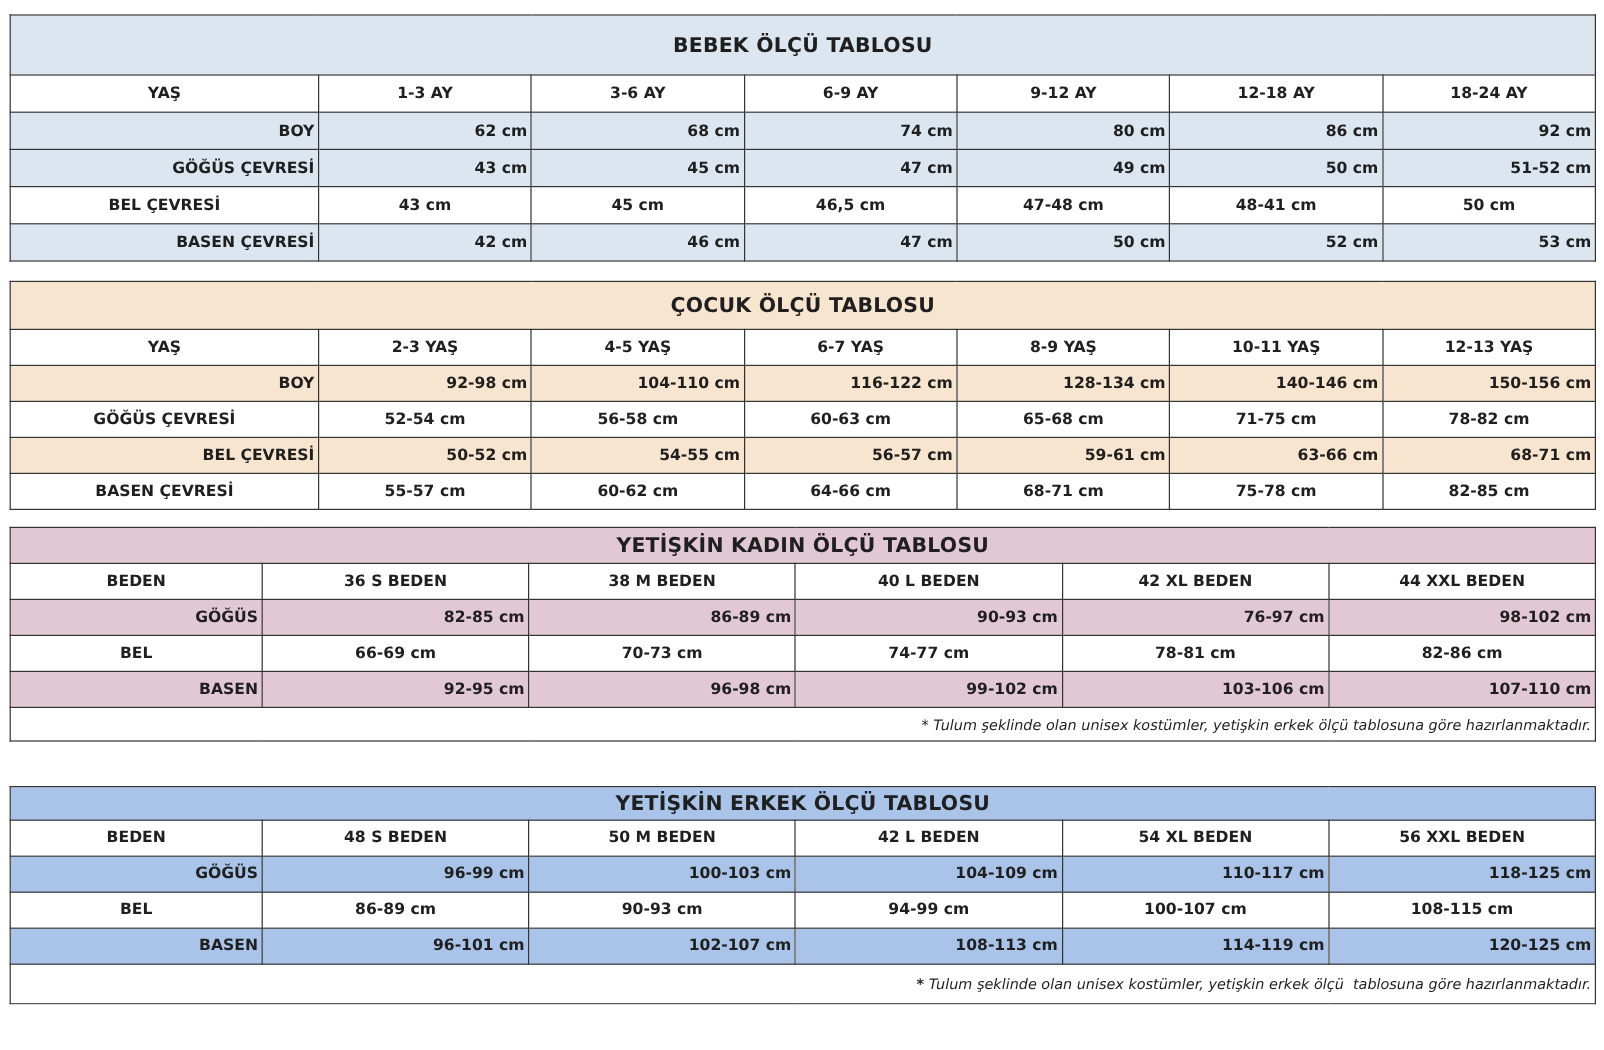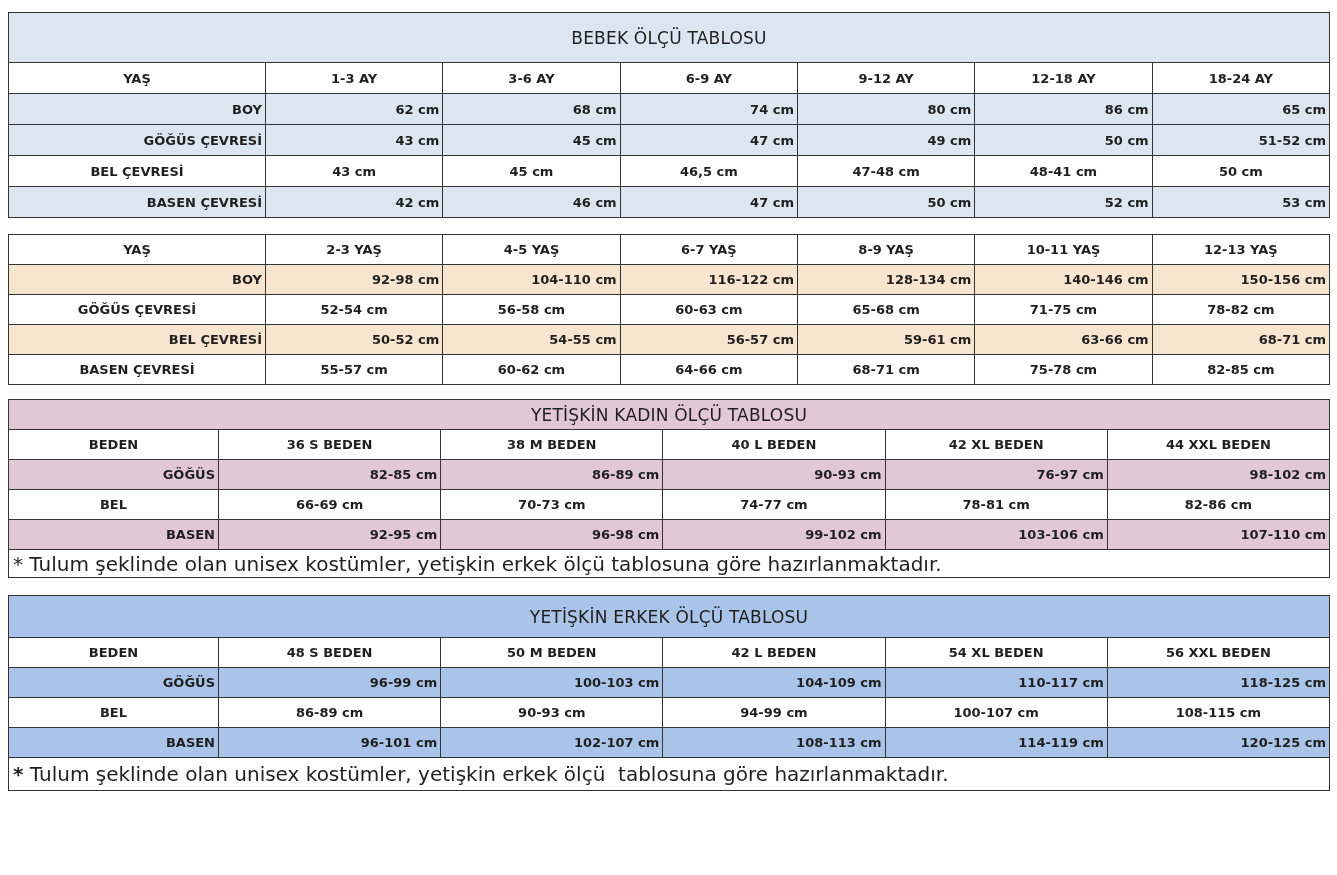--- a/index.html
+++ b/index.html
@@ -26,7 +26,7 @@
     overflow:hidden;
   }
   tr.title-row td{
-    font-weight:normal;
+    font-weight:bold;
     font-size:17px;
     letter-spacing:.2px;
     background:var(--accent);

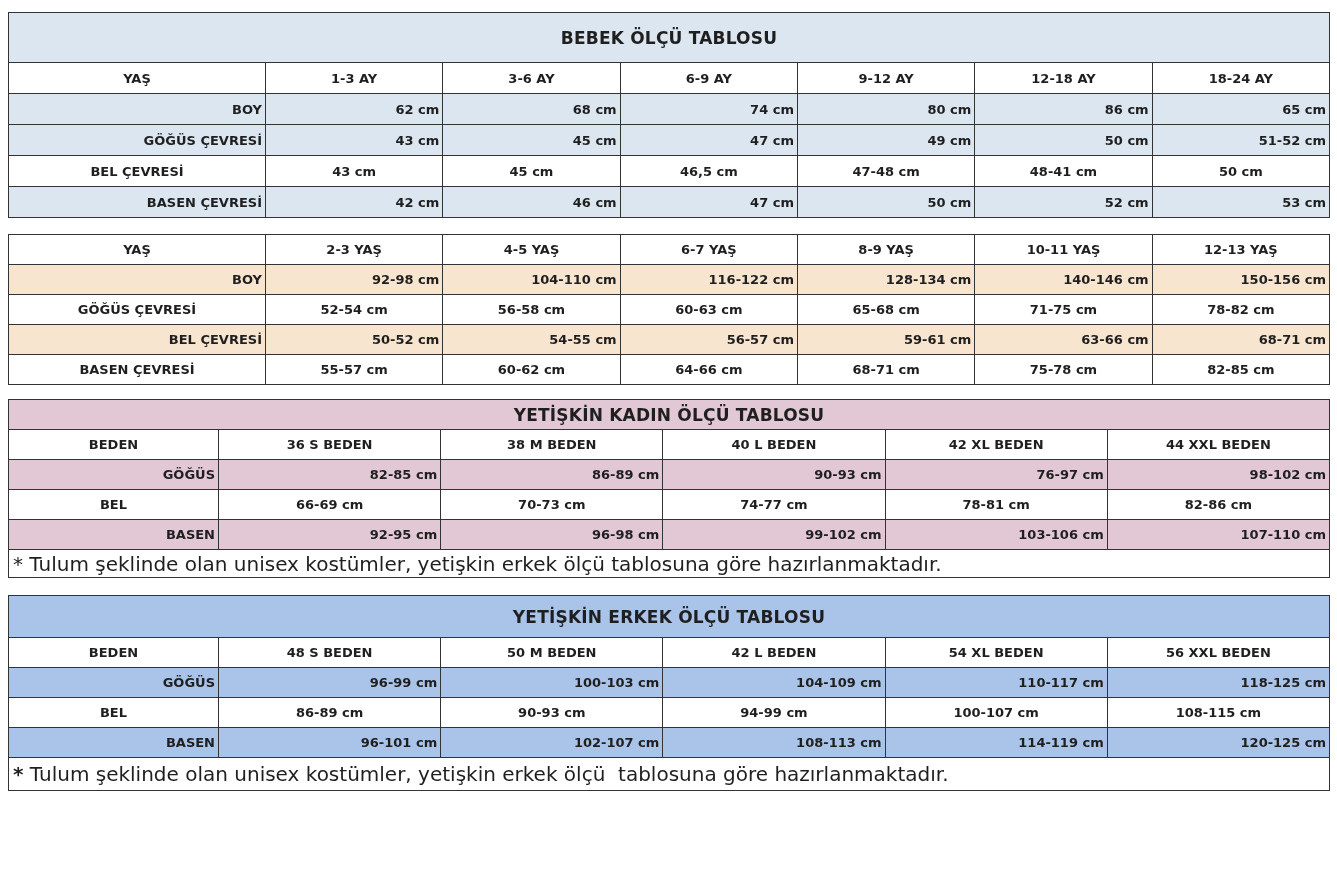--- a/index.html
+++ b/index.html
@@ -90,7 +90,7 @@
       <td>74 cm</td>
       <td>80 cm</td>
       <td>86 cm</td>
-      <td>65 cm</td>
+      <td>92 cm</td>
     </tr>
     <tr class="data-row shaded">
       <td>GÖĞÜS ÇEVRESİ</td>

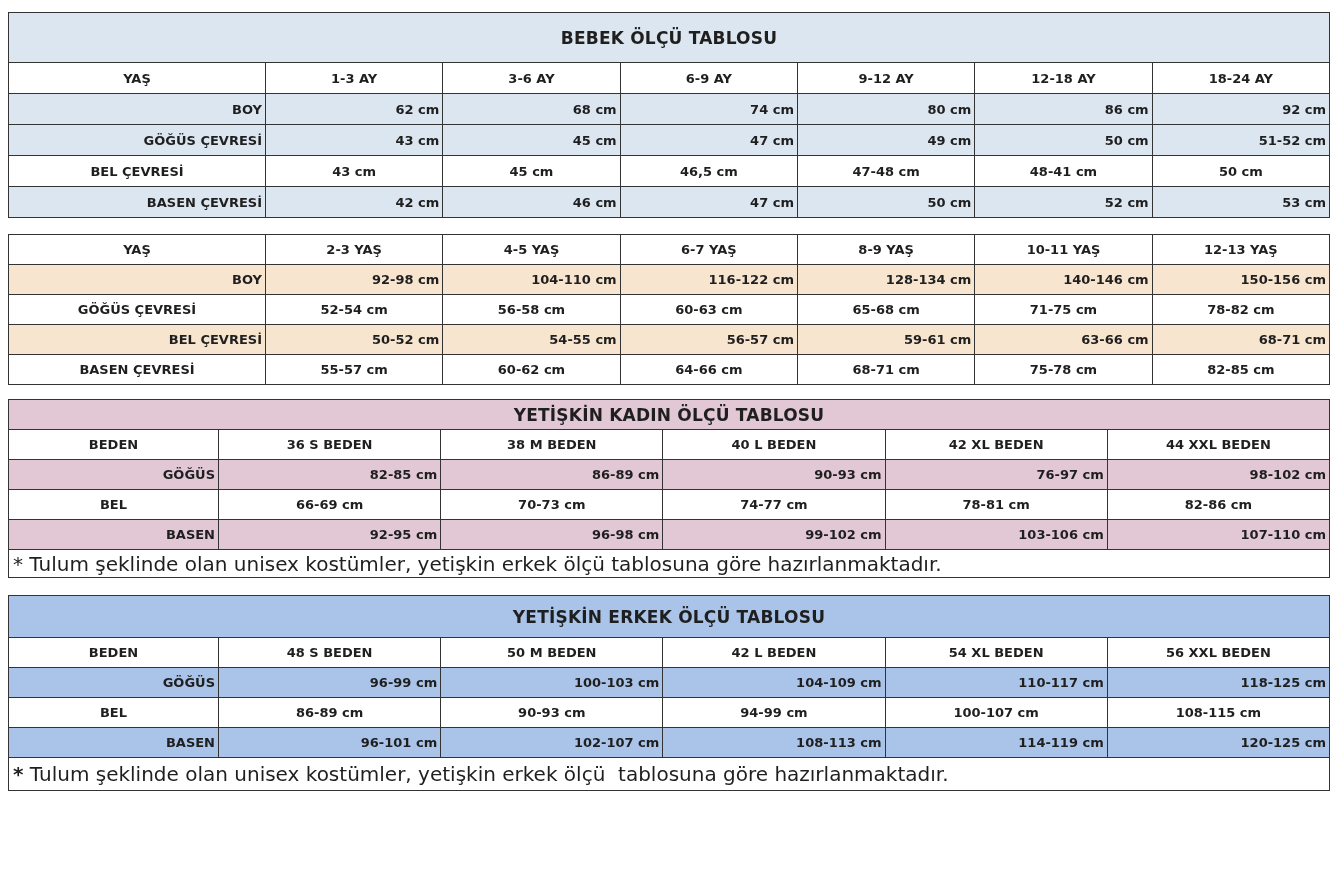--- a/index.html
+++ b/index.html
@@ -133,6 +133,9 @@
         <col>
       </colgroup>
     <tbody>
+        <tr class="title-row">
+      <td colspan="7">ÇOCUK ÖLÇÜ TABLOSU</td>
+    </tr>
     <tr class="data-row">
       <td>YAŞ</td>
       <td>2-3 YAŞ</td>

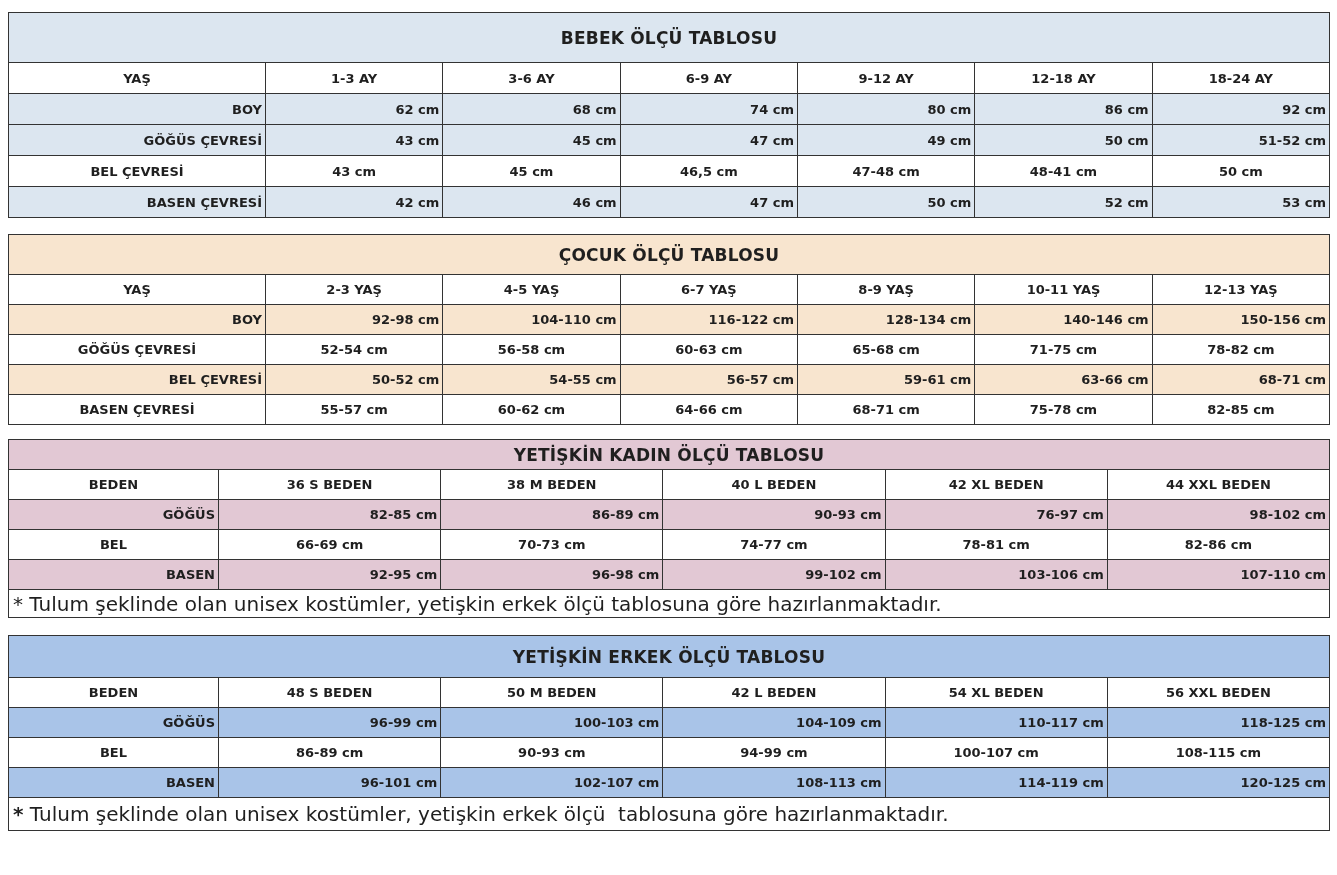--- a/index.html
+++ b/index.html
@@ -40,7 +40,7 @@
   .t2 tr.title-row{height:40px;}
   .t2{margin-bottom:14px;}
   .t3 tr.title-row{height:30px;}
-  .t3{margin-bottom:17px;}
+  .t3{margin-bottom:37px;}
   .t4 tr.title-row{height:42px;}
   .t4 tr.footnote-row{height:33px;}
   .t3 tr.footnote-row{height:28px;}

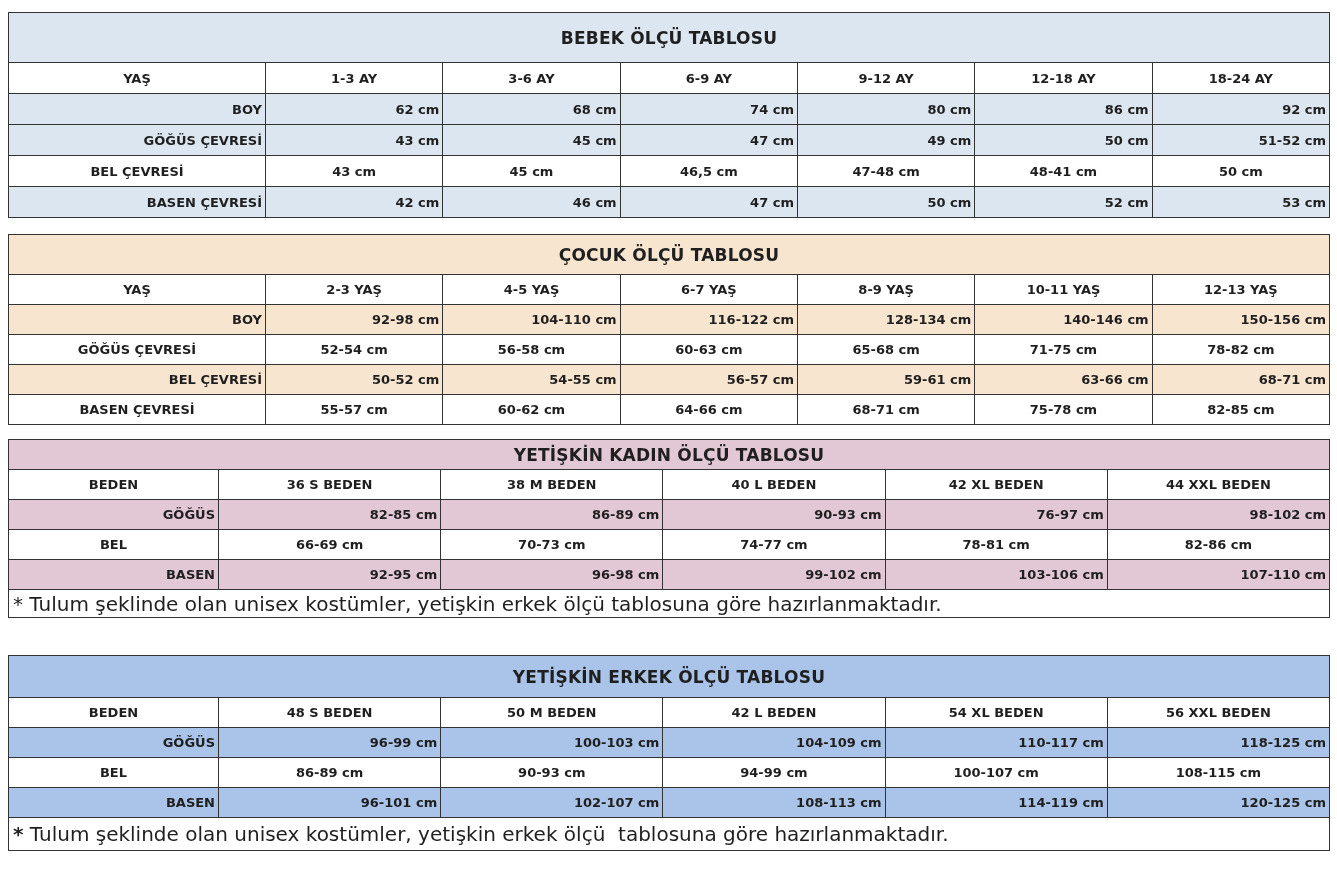--- a/index.html
+++ b/index.html
@@ -45,11 +45,12 @@
   .t4 tr.footnote-row{height:33px;}
   .t3 tr.footnote-row{height:28px;}
   tr.footnote-row td{
-    text-align:left;
-    font-size:20px;
+    text-align:right;
+    font-size:12px;
     padding-left:4px;
     white-space:pre-wrap;
     background:#ffffff;
+    font-style:italic;
   }
   .fn-marker-bold{font-weight:bold;}
   col.c-label6{width:257px;}

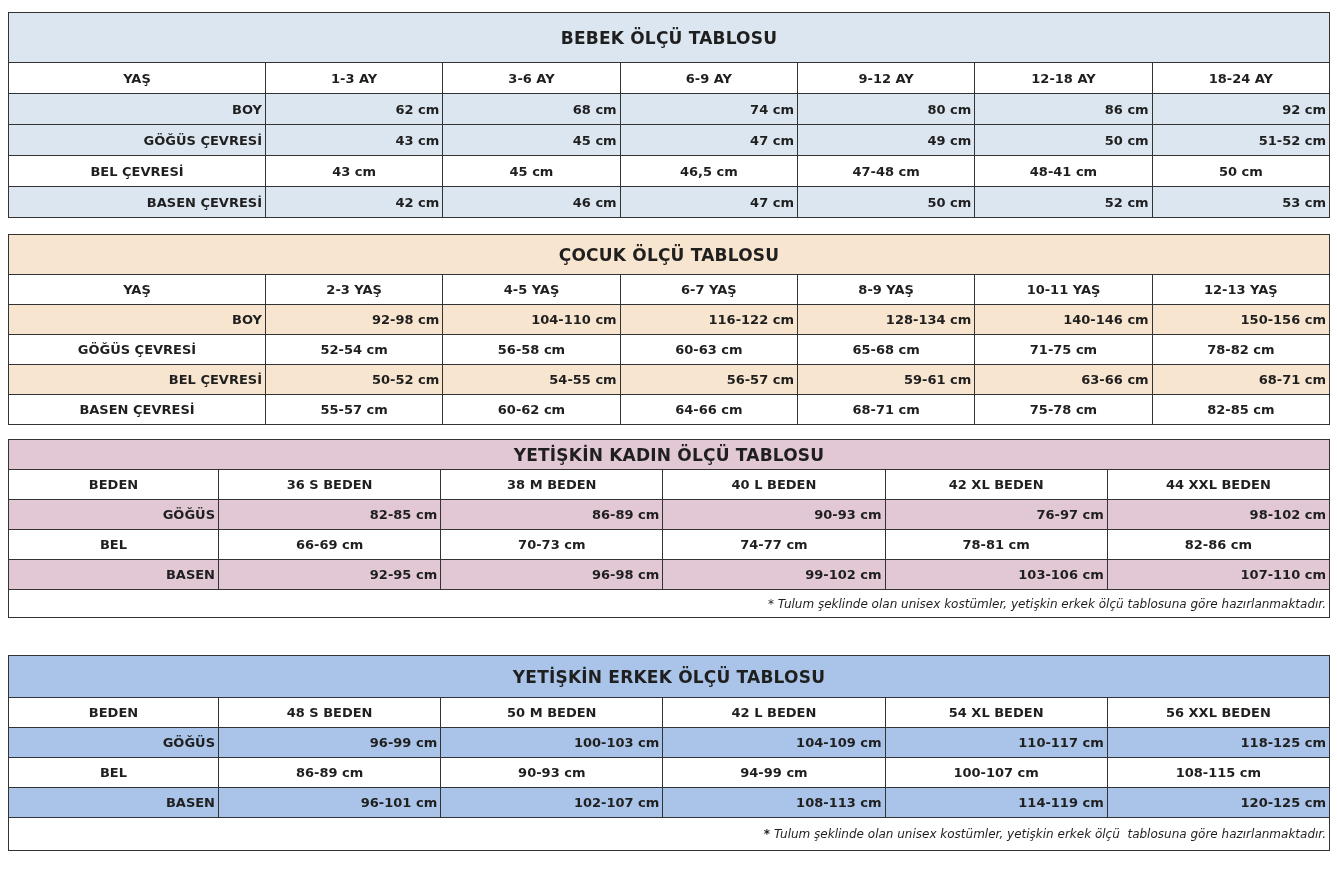--- a/index.html
+++ b/index.html
@@ -41,7 +41,7 @@
   .t2{margin-bottom:14px;}
   .t3 tr.title-row{height:30px;}
   .t3{margin-bottom:37px;}
-  .t4 tr.title-row{height:42px;}
+  .t4 tr.title-row{height:28px;}
   .t4 tr.footnote-row{height:33px;}
   .t3 tr.footnote-row{height:28px;}
   tr.footnote-row td{

